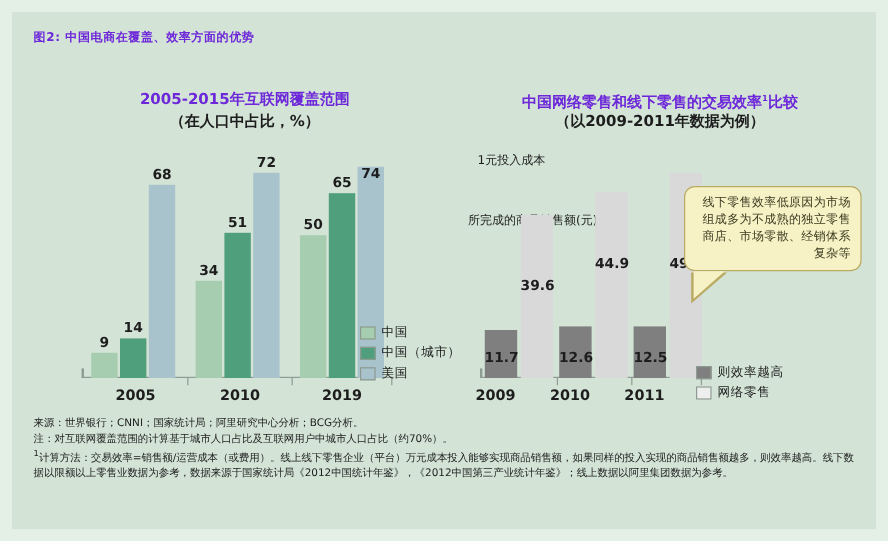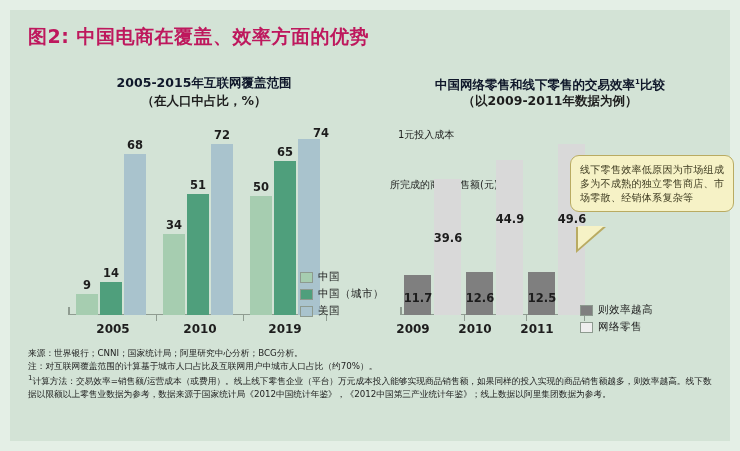--- a/index.html
+++ b/index.html
@@ -28,9 +28,9 @@
   .fig-title {
     position: absolute;
     left: 18px; top: 14px;
-    font-size: 19px;
-    font-weight: bold;
-    color: #be185d;
+    font-size: 10px;
+    font-weight: bold;
+    color: #6d28d9;
     letter-spacing: 0.5px;
     white-space: nowrap;
   }

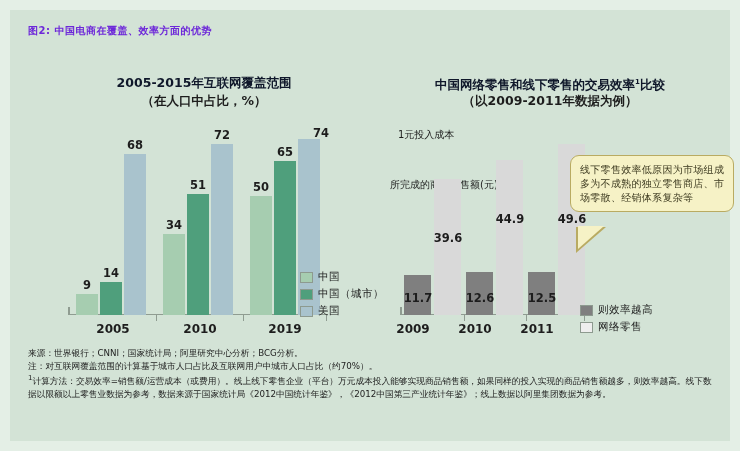--- a/index.html
+++ b/index.html
@@ -43,7 +43,7 @@
     text-align: center;
     font-size: 12.5px;
     font-weight: bold;
-    color: #0f172a;
+    color: #6d28d9;
     line-height: 17px;
     white-space: nowrap;
   }

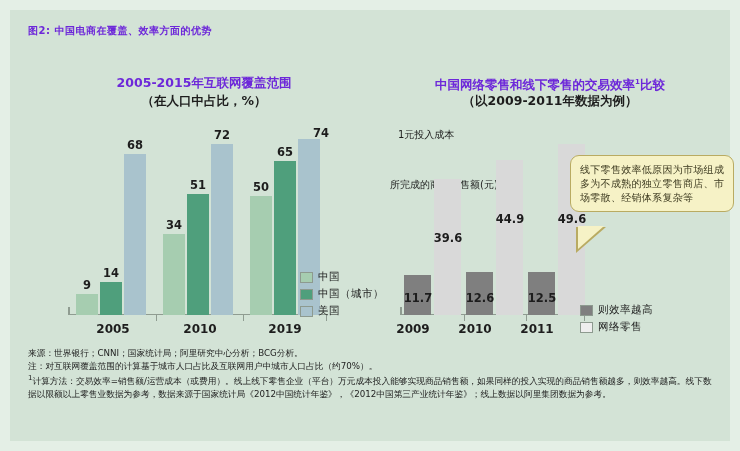--- a/index.html
+++ b/index.html
@@ -222,7 +222,7 @@
           <div class="bar-label-top" style="left:17px; bottom:156px;">65</div>
 
           <div class="bar" style="left:50px; width:22px; height:176px; background:#a9c3cd;"></div>
-          <div class="bar-label-top" style="left:41px; bottom:175px;text-align:right;">74</div>
+          <div class="bar-label-top" style="left:41px; bottom:164px;">74</div>
         </div>
 
         <div class="tick-mark" style="left:88px; bottom:-6px; height:6px;"></div>

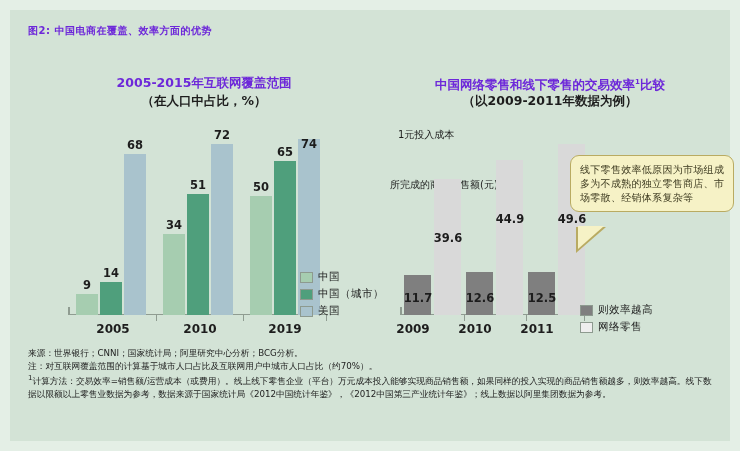--- a/index.html
+++ b/index.html
@@ -309,7 +309,7 @@
         </div>
       </div>
 
-      <div class="callout" style="left:190px; top:85px; width:164px;">线下零售效率低原因为市场组成多为不成熟的独立零售商店、市场零散、经销体系复杂等</div>
+      <div class="callout" style="left:190px; top:85px; width:148px;text-align:right;">线下零售效率低原因为市场组成多为不成熟的独立零售商店、市场零散、经销体系复杂等</div>
       <div class="callout-tail callout-tail-outer" style="left:196px; top:157px;"></div>
       <div class="callout-tail callout-tail-inner" style="left:198px; top:156px;"></div>
     </div>

